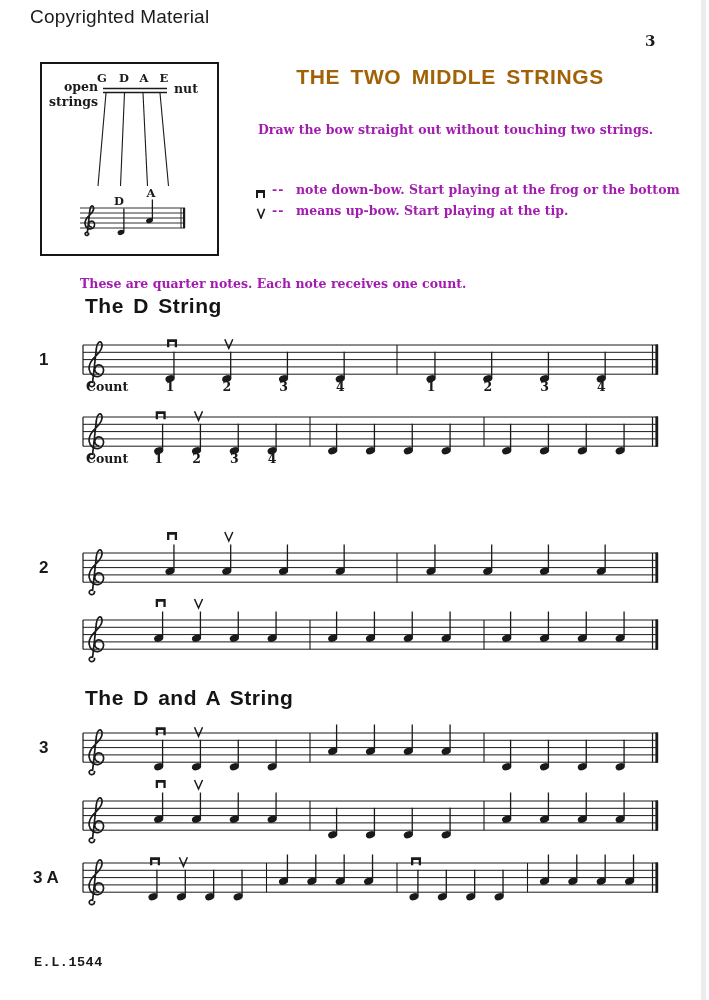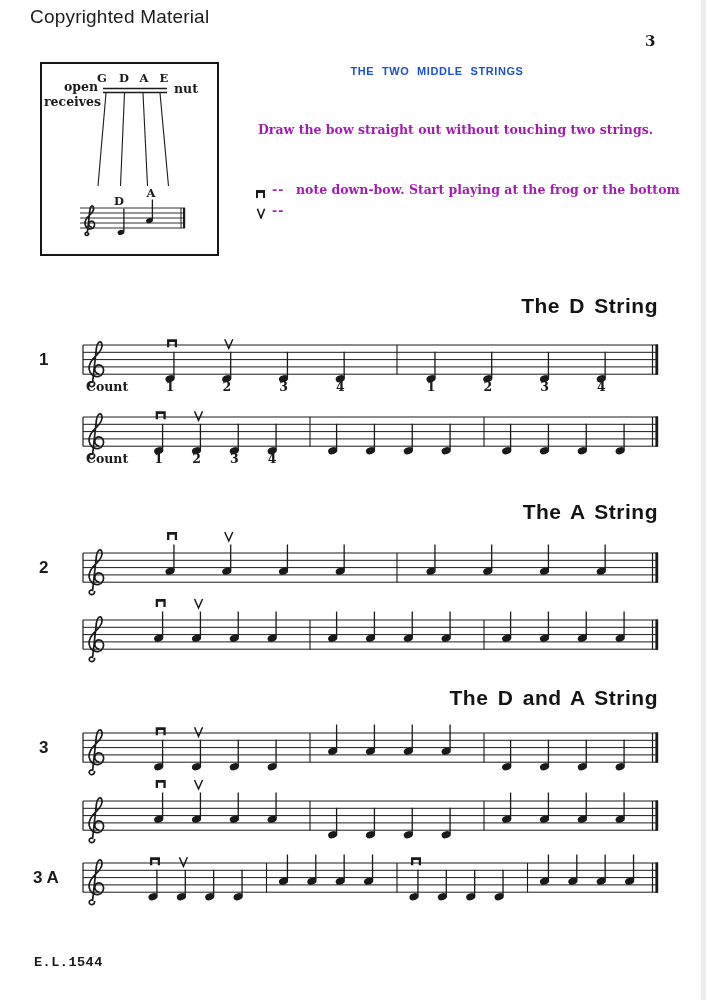--- a/index.html
+++ b/index.html
@@ -14,8 +14,8 @@
   .open-strings{left:44px;top:80px;width:54px;text-align:right;font-family:"DejaVu Serif",serif;
         font-weight:bold;font-size:12.5px;line-height:14.5px;}
   .nut-label{left:174px;top:81px;font-family:"DejaVu Serif",serif;font-weight:bold;font-size:12.5px;}
-  .main-title{left:237px;top:65px;width:400px;text-align:center;font-weight:bold;
-        font-size:11px;letter-spacing:0.6px;word-spacing:4px;color:#1d4ed8;}
+  .main-title{left:250px;top:65px;width:400px;text-align:center;font-weight:bold;
+        font-size:21px;letter-spacing:0.6px;word-spacing:4px;color:#a16207;}
   .serif{font-family:"DejaVu Serif",serif;font-weight:bold;font-size:12.5px;color:#a21caf;}
   .draw-line{left:258px;top:122px;width:430px;}
   .bow-block{left:256px;top:181px;width:440px;}

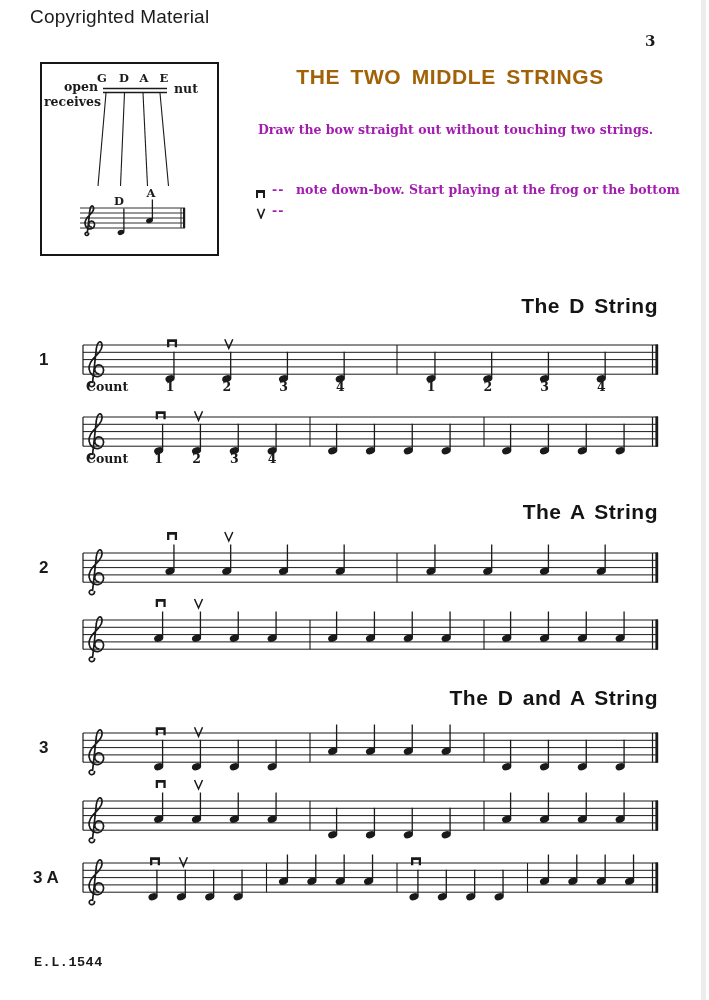--- a/index.html
+++ b/index.html
@@ -52,7 +52,7 @@
 
   <div class="abs open-strings">
     <div>open</div>
-    <div>receives</div>
+    <div>strings</div>
   </div>
   <div class="abs nut-label">nut</div>
 

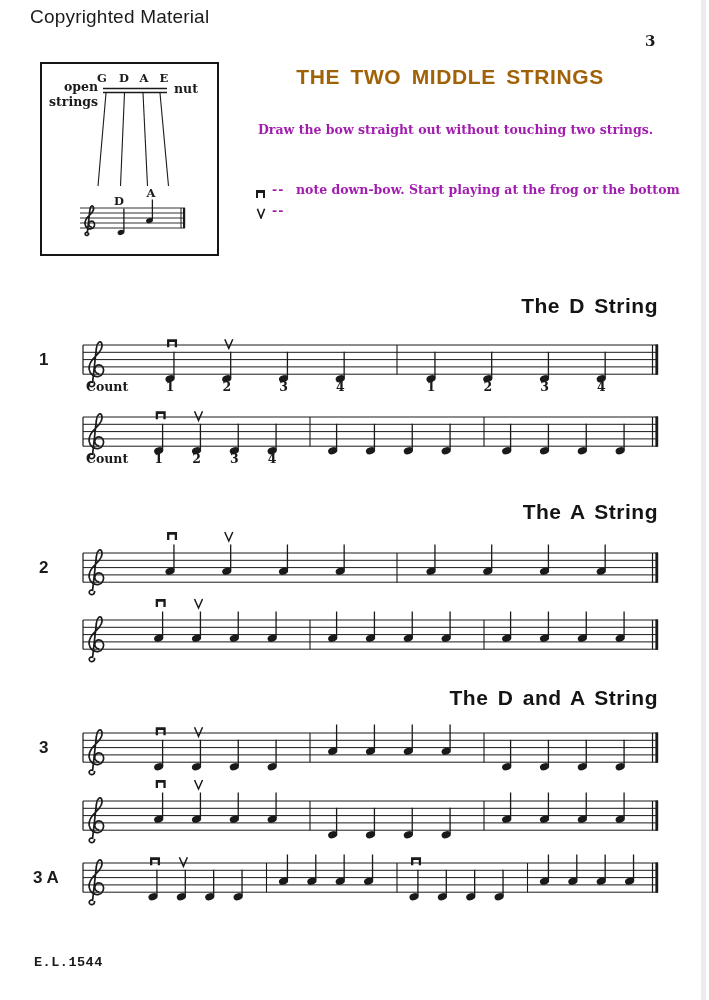--- a/index.html
+++ b/index.html
@@ -73,6 +73,7 @@
           </svg>
       </span>
       <span class="bow-dash serif">--</span>
+      <span class="bow-text serif">means up-bow.  Start playing at the tip.</span>
     </div>
   </div>
 

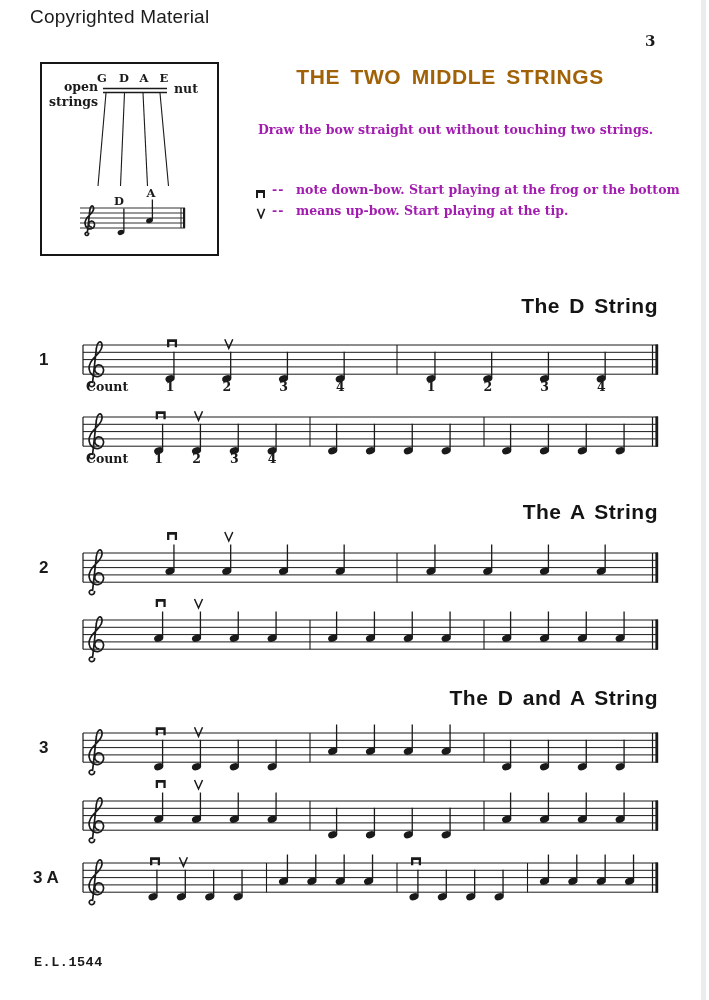--- a/index.html
+++ b/index.html
@@ -77,6 +77,7 @@
     </div>
   </div>
 
+  <div class="abs serif quarter-line">These are quarter notes.  Each note receives one count.</div>
 
   <div class="abs section-heading h-d">The D String</div>
   <div class="abs section-heading h-a">The A String</div>

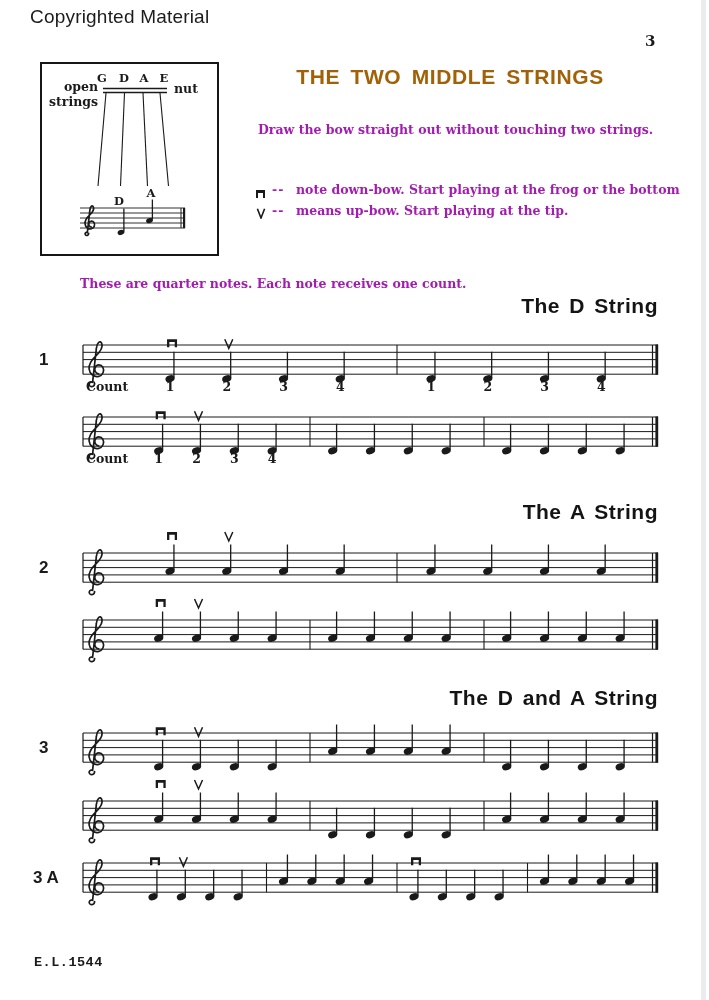--- a/index.html
+++ b/index.html
@@ -26,7 +26,7 @@
   .dbow{display:inline-block;width:9px;height:8px;border-top:3.5px solid #1a1a1a;
         border-left:2px solid #1a1a1a;border-right:2px solid #1a1a1a;box-sizing:border-box;}
   .quarter-line{left:80px;top:276px;width:560px;}
-  .section-heading{left:85px;width:573px;text-align:right;font-weight:bold;font-size:21px;
+  .section-heading{left:85px;width:573px;text-align:left;font-weight:bold;font-size:21px;
         letter-spacing:0.5px;word-spacing:3px;color:#141414;}
   .h-d{top:294px;} .h-a{top:500px;} .h-da{top:686px;}
   .plate{left:34px;top:955px;font-family:Liberation Mono, monospace;font-weight:bold;

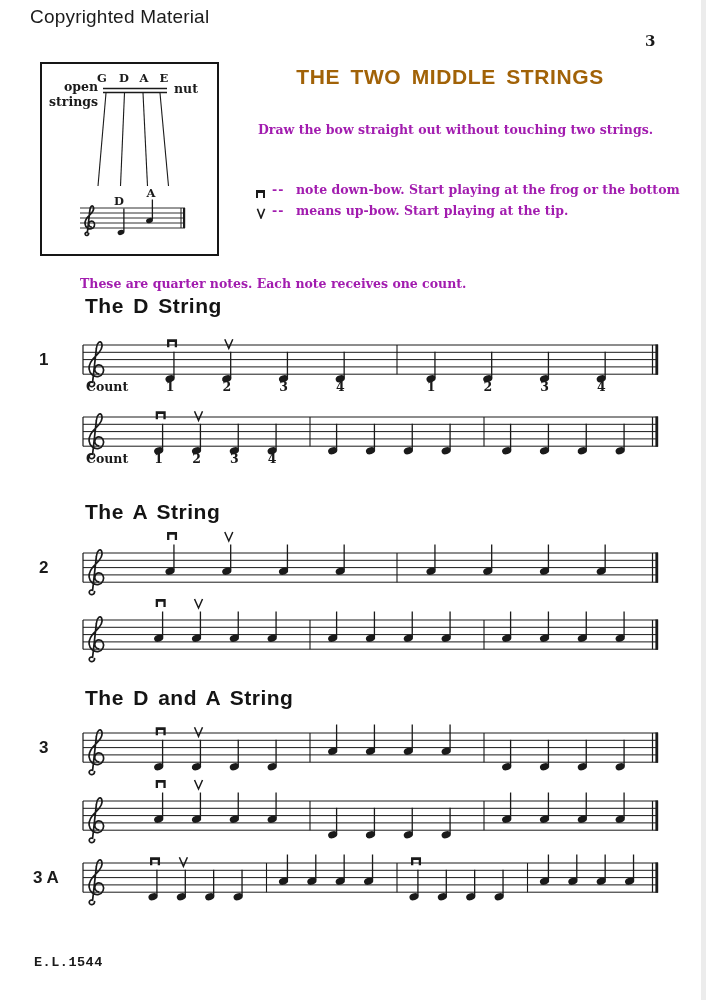--- a/index.html
+++ b/index.html
@@ -80,7 +80,6 @@
   <div class="abs serif quarter-line">These are quarter notes.  Each note receives one count.</div>
 
   <div class="abs section-heading h-d">The D String</div>
-  <div class="abs section-heading h-a">The A String</div>
   <div class="abs section-heading h-da">The D and A String</div>
 
   <svg id="music-svg" width="709" height="1000">

